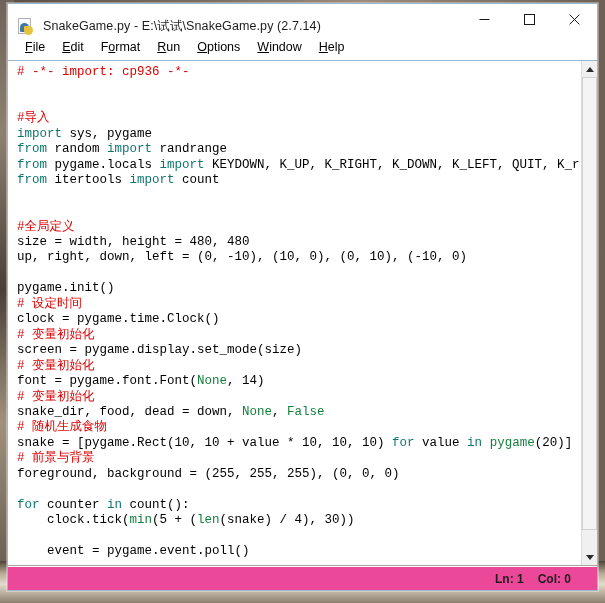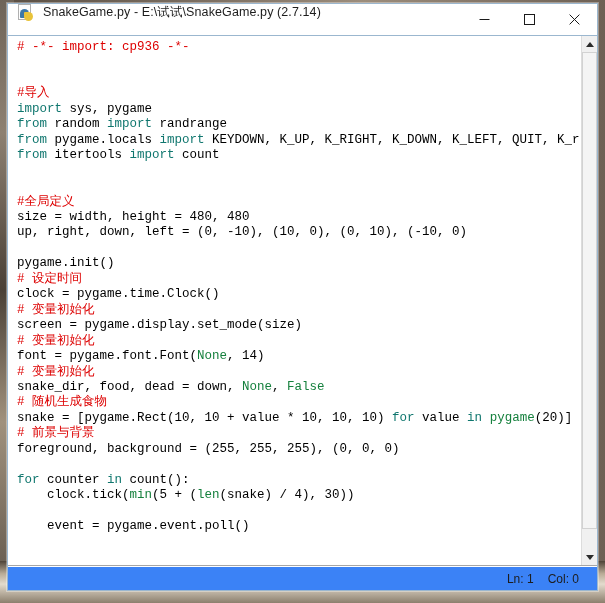--- a/index.html
+++ b/index.html
@@ -51,7 +51,7 @@
     height: 31px;
     background: #ffffff;
     display: flex;
-    align-items: flex-start;
+    align-items: flex-end;
     flex: 0 0 auto;
     position: relative;
   }

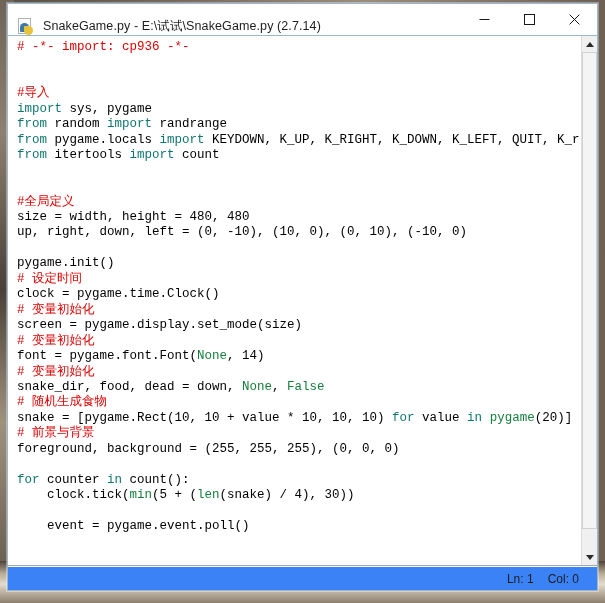--- a/index.html
+++ b/index.html
@@ -250,6 +250,15 @@
     </div>
   </div>
 
+  <div id="menubar">
+      <div class="menu-item"><u>F</u>ile</div>
+      <div class="menu-item"><u>E</u>dit</div>
+      <div class="menu-item">F<u>o</u>rmat</div>
+      <div class="menu-item"><u>R</u>un</div>
+      <div class="menu-item"><u>O</u>ptions</div>
+      <div class="menu-item"><u>W</u>indow</div>
+      <div class="menu-item"><u>H</u>elp</div>
+    </div>
 
   <div id="editor-wrap">
     <div id="code">

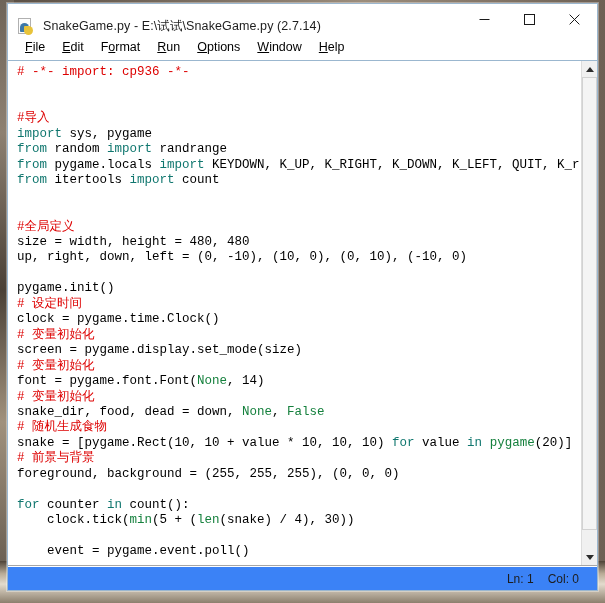--- a/index.html
+++ b/index.html
@@ -198,12 +198,13 @@
   #statusbar {
     height: 23px;
     flex: 0 0 auto;
-    background: #3b82f6;
+    background: #ec4899;
     display: flex;
     align-items: center;
     justify-content: flex-end;
-    padding-right: 18px;
+    padding-right: 26px;
     border-top: 1px solid #ffffff;
+    font-weight: bold;
   }
   .status-cell {
     font-size: 12px;

